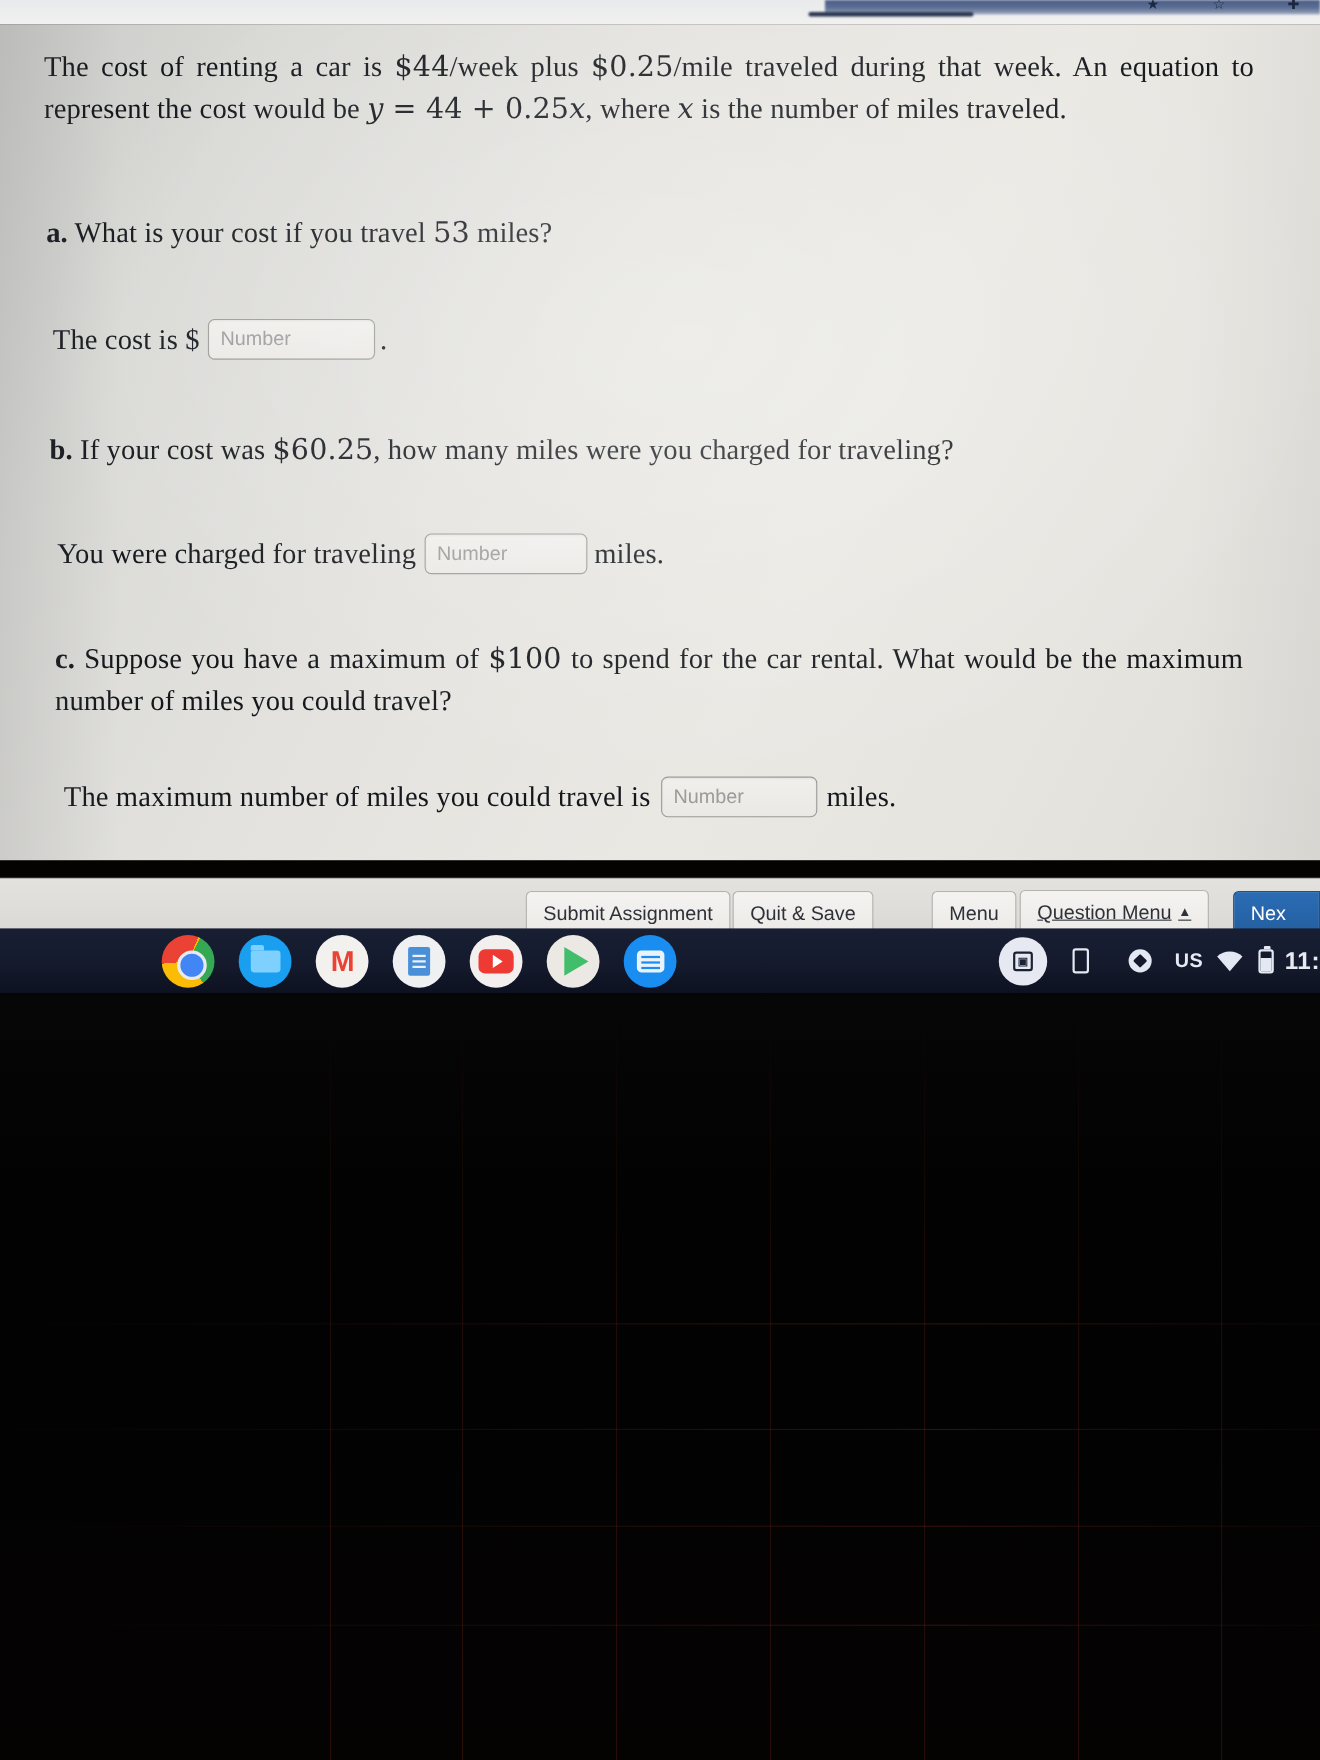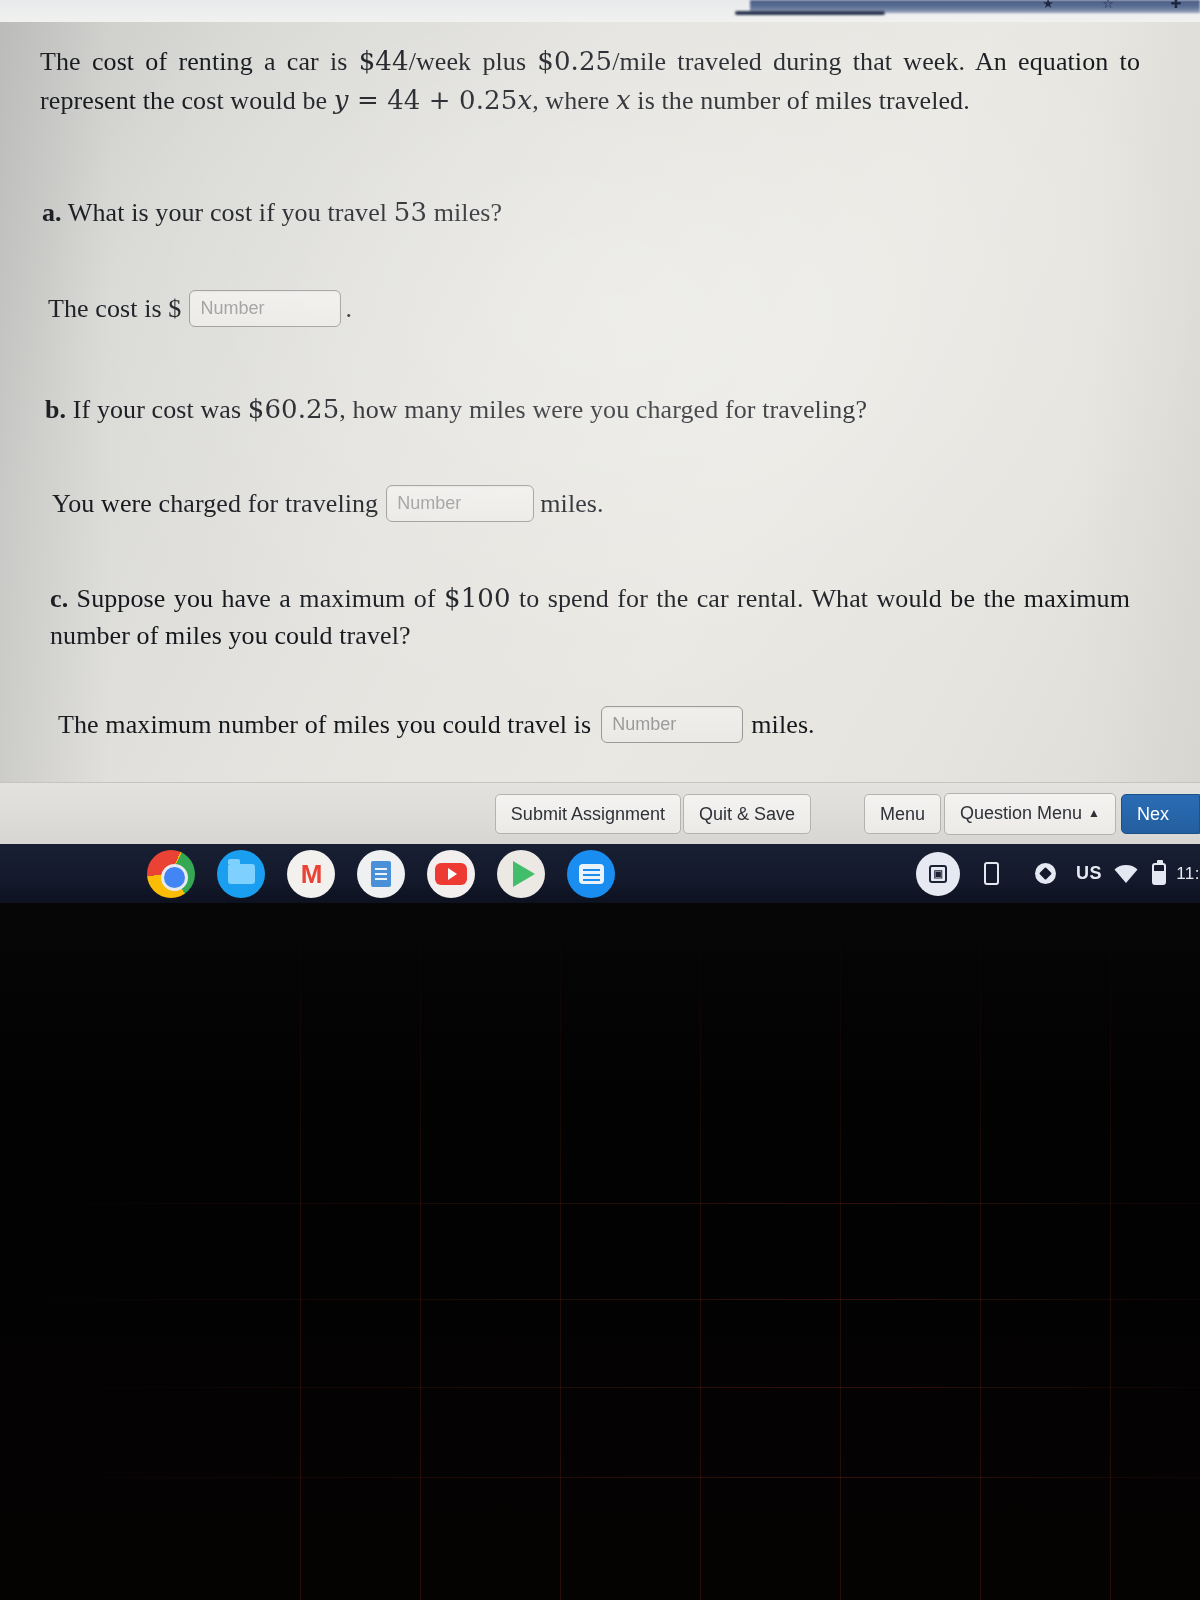--- a/index.html
+++ b/index.html
@@ -122,7 +122,7 @@
 
   
   #btnbar {
-    position:absolute; left:0; top:782px; width:1200px; height:62px;
+    position:absolute; left:0; top:798px; width:1200px; height:62px;
     background:linear-gradient(180deg,#e3e2de 0%,#dedcd8 55%,#d8d6d2 100%);
     border-top:1px solid #c6c5c0;
   }

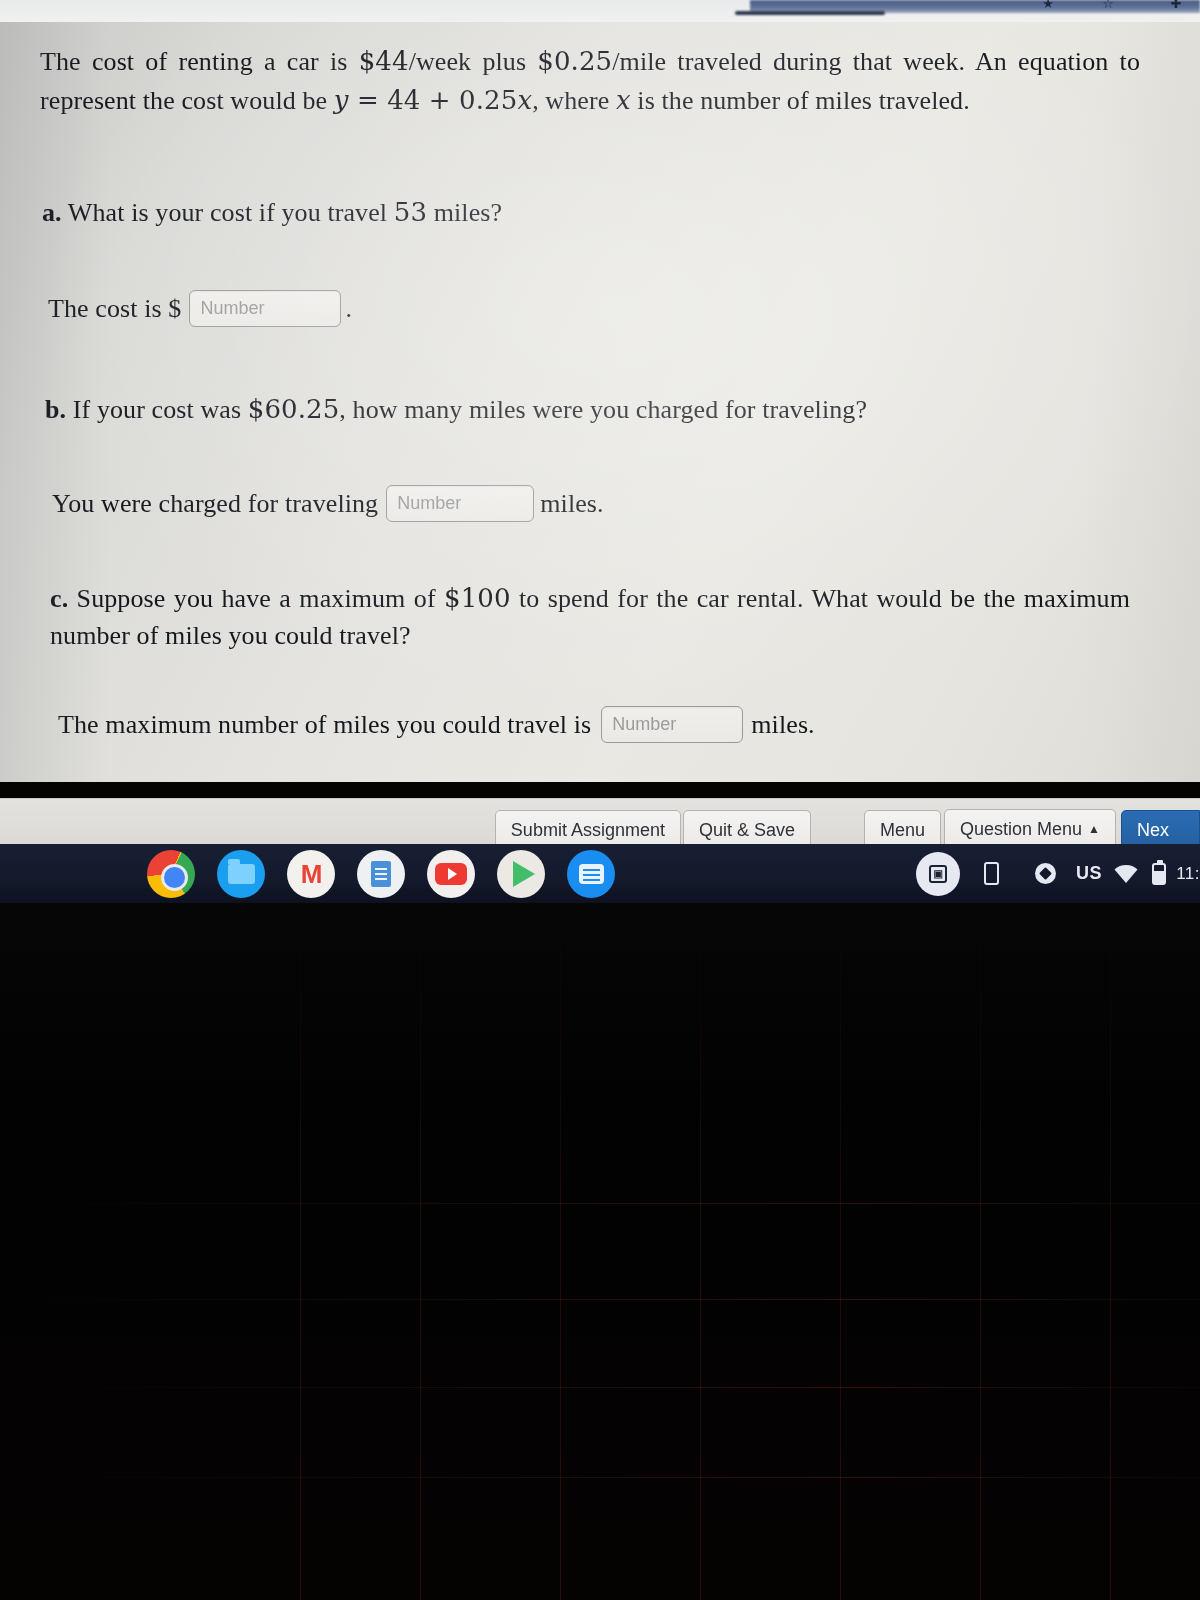--- a/index.html
+++ b/index.html
@@ -150,7 +150,7 @@
   #b-submit { margin-right:2px; }
   #b-quit   { margin-right:53px; }
   #b-back   { margin-right:3px; }
-  #b-qmenu  { margin-right:5px; }
+  #b-qmenu  { margin-right:22px;text-decoration:underline; }
   #b-next   { border-radius:5px 0 0 5px; padding-right:30px; }
   .caret { font-size:12px; margin-left:6px; position:relative; top:-2px; }
 

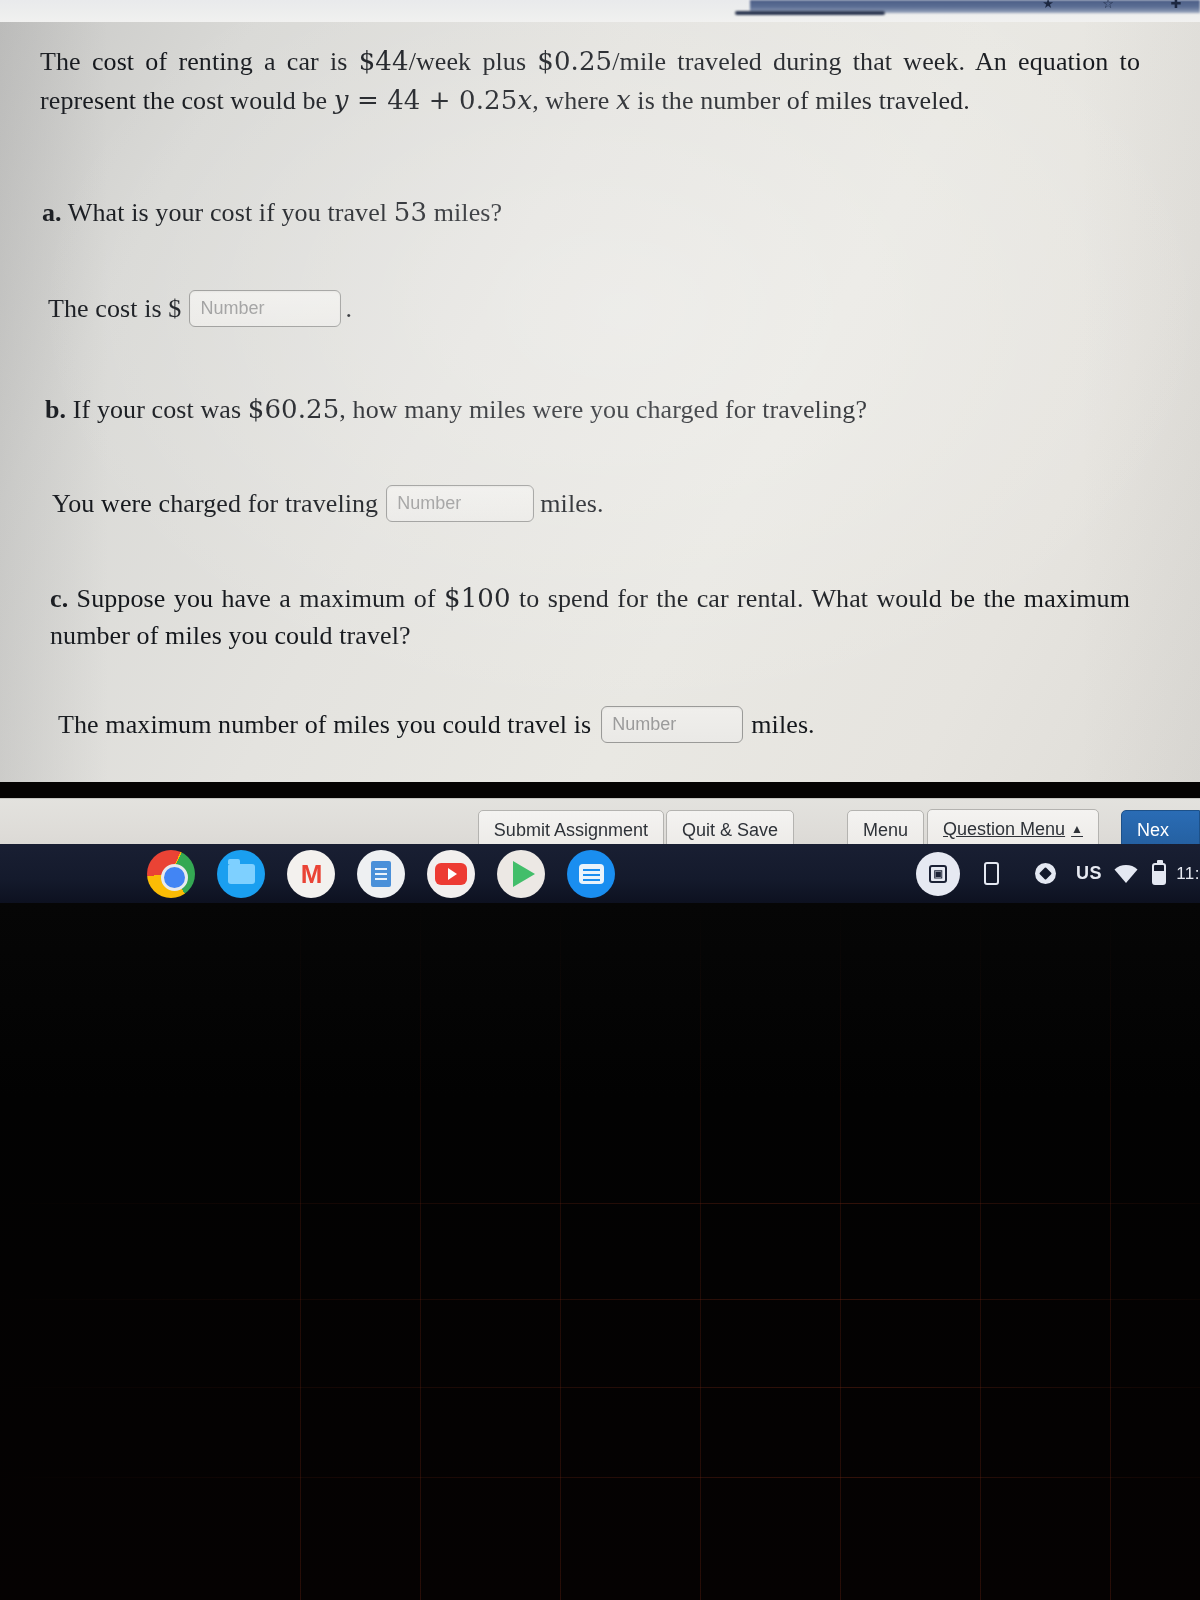--- a/index.html
+++ b/index.html
@@ -273,7 +273,7 @@
     content:""; position:absolute; left:3px; top:-5px; width:6px; height:3px;
     background:#e4e8f2; border-radius:1px 1px 0 0;
   }
-  #tray-time { font-size:17px; font-weight:normal; letter-spacing:.5px; }
+  #tray-time { font-size:22px; font-weight:bold; letter-spacing:.5px; }
 </style>
 </head>
 <body>

